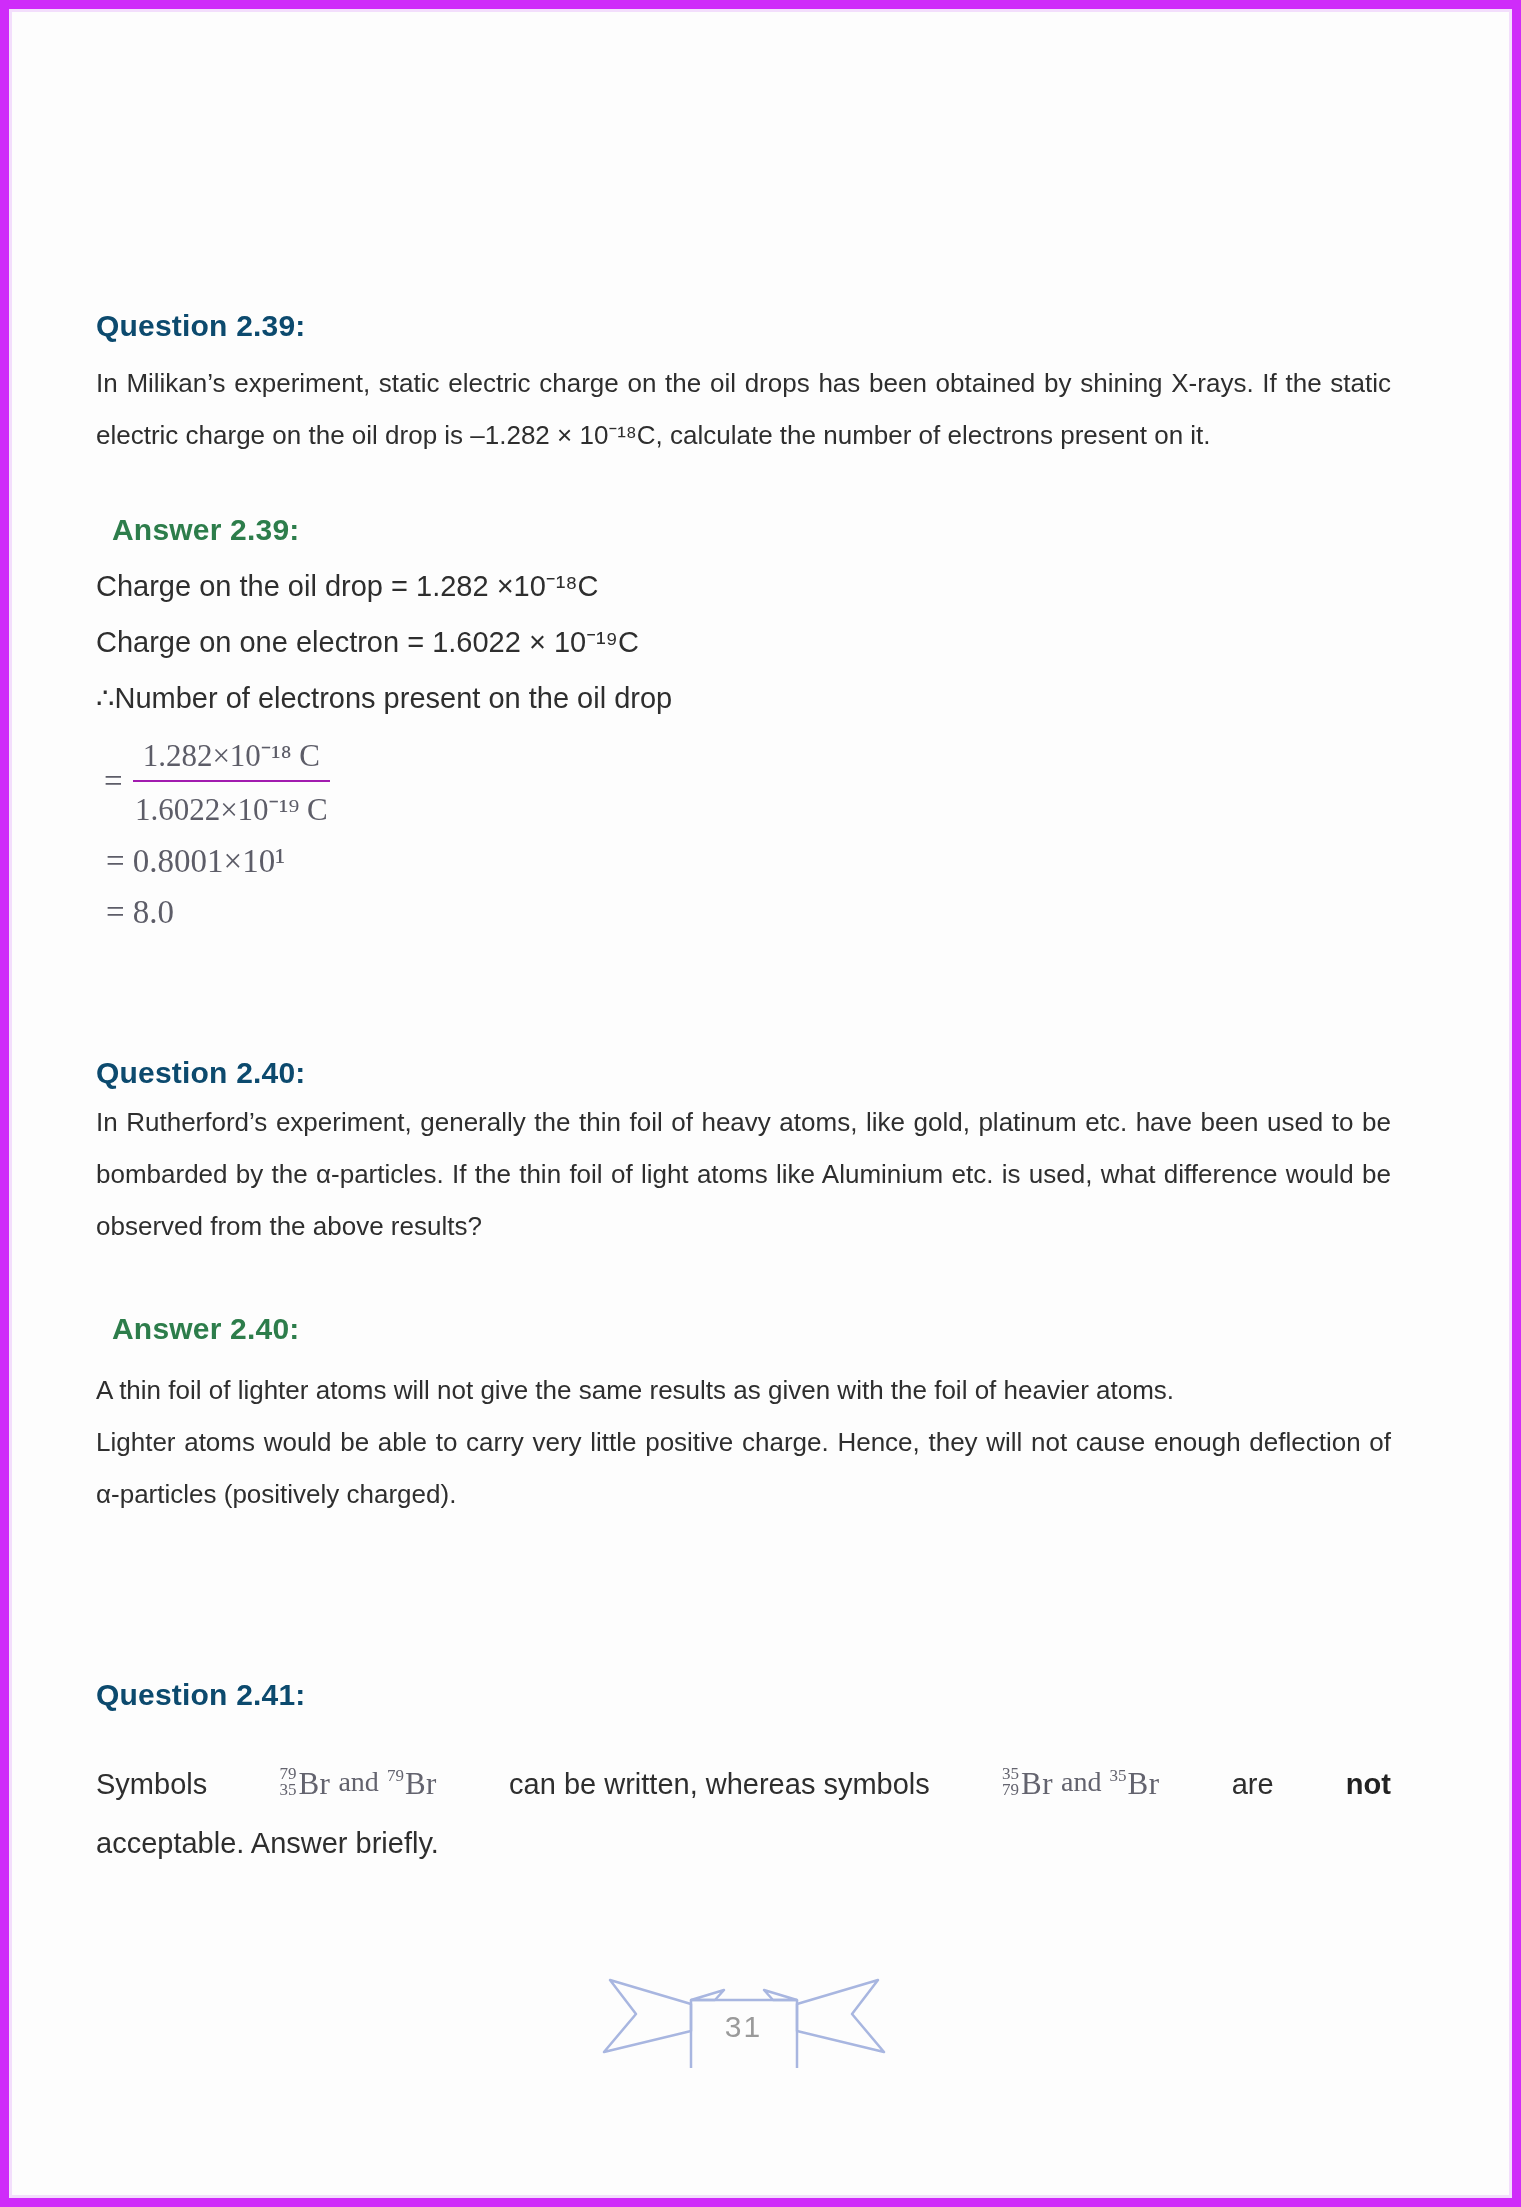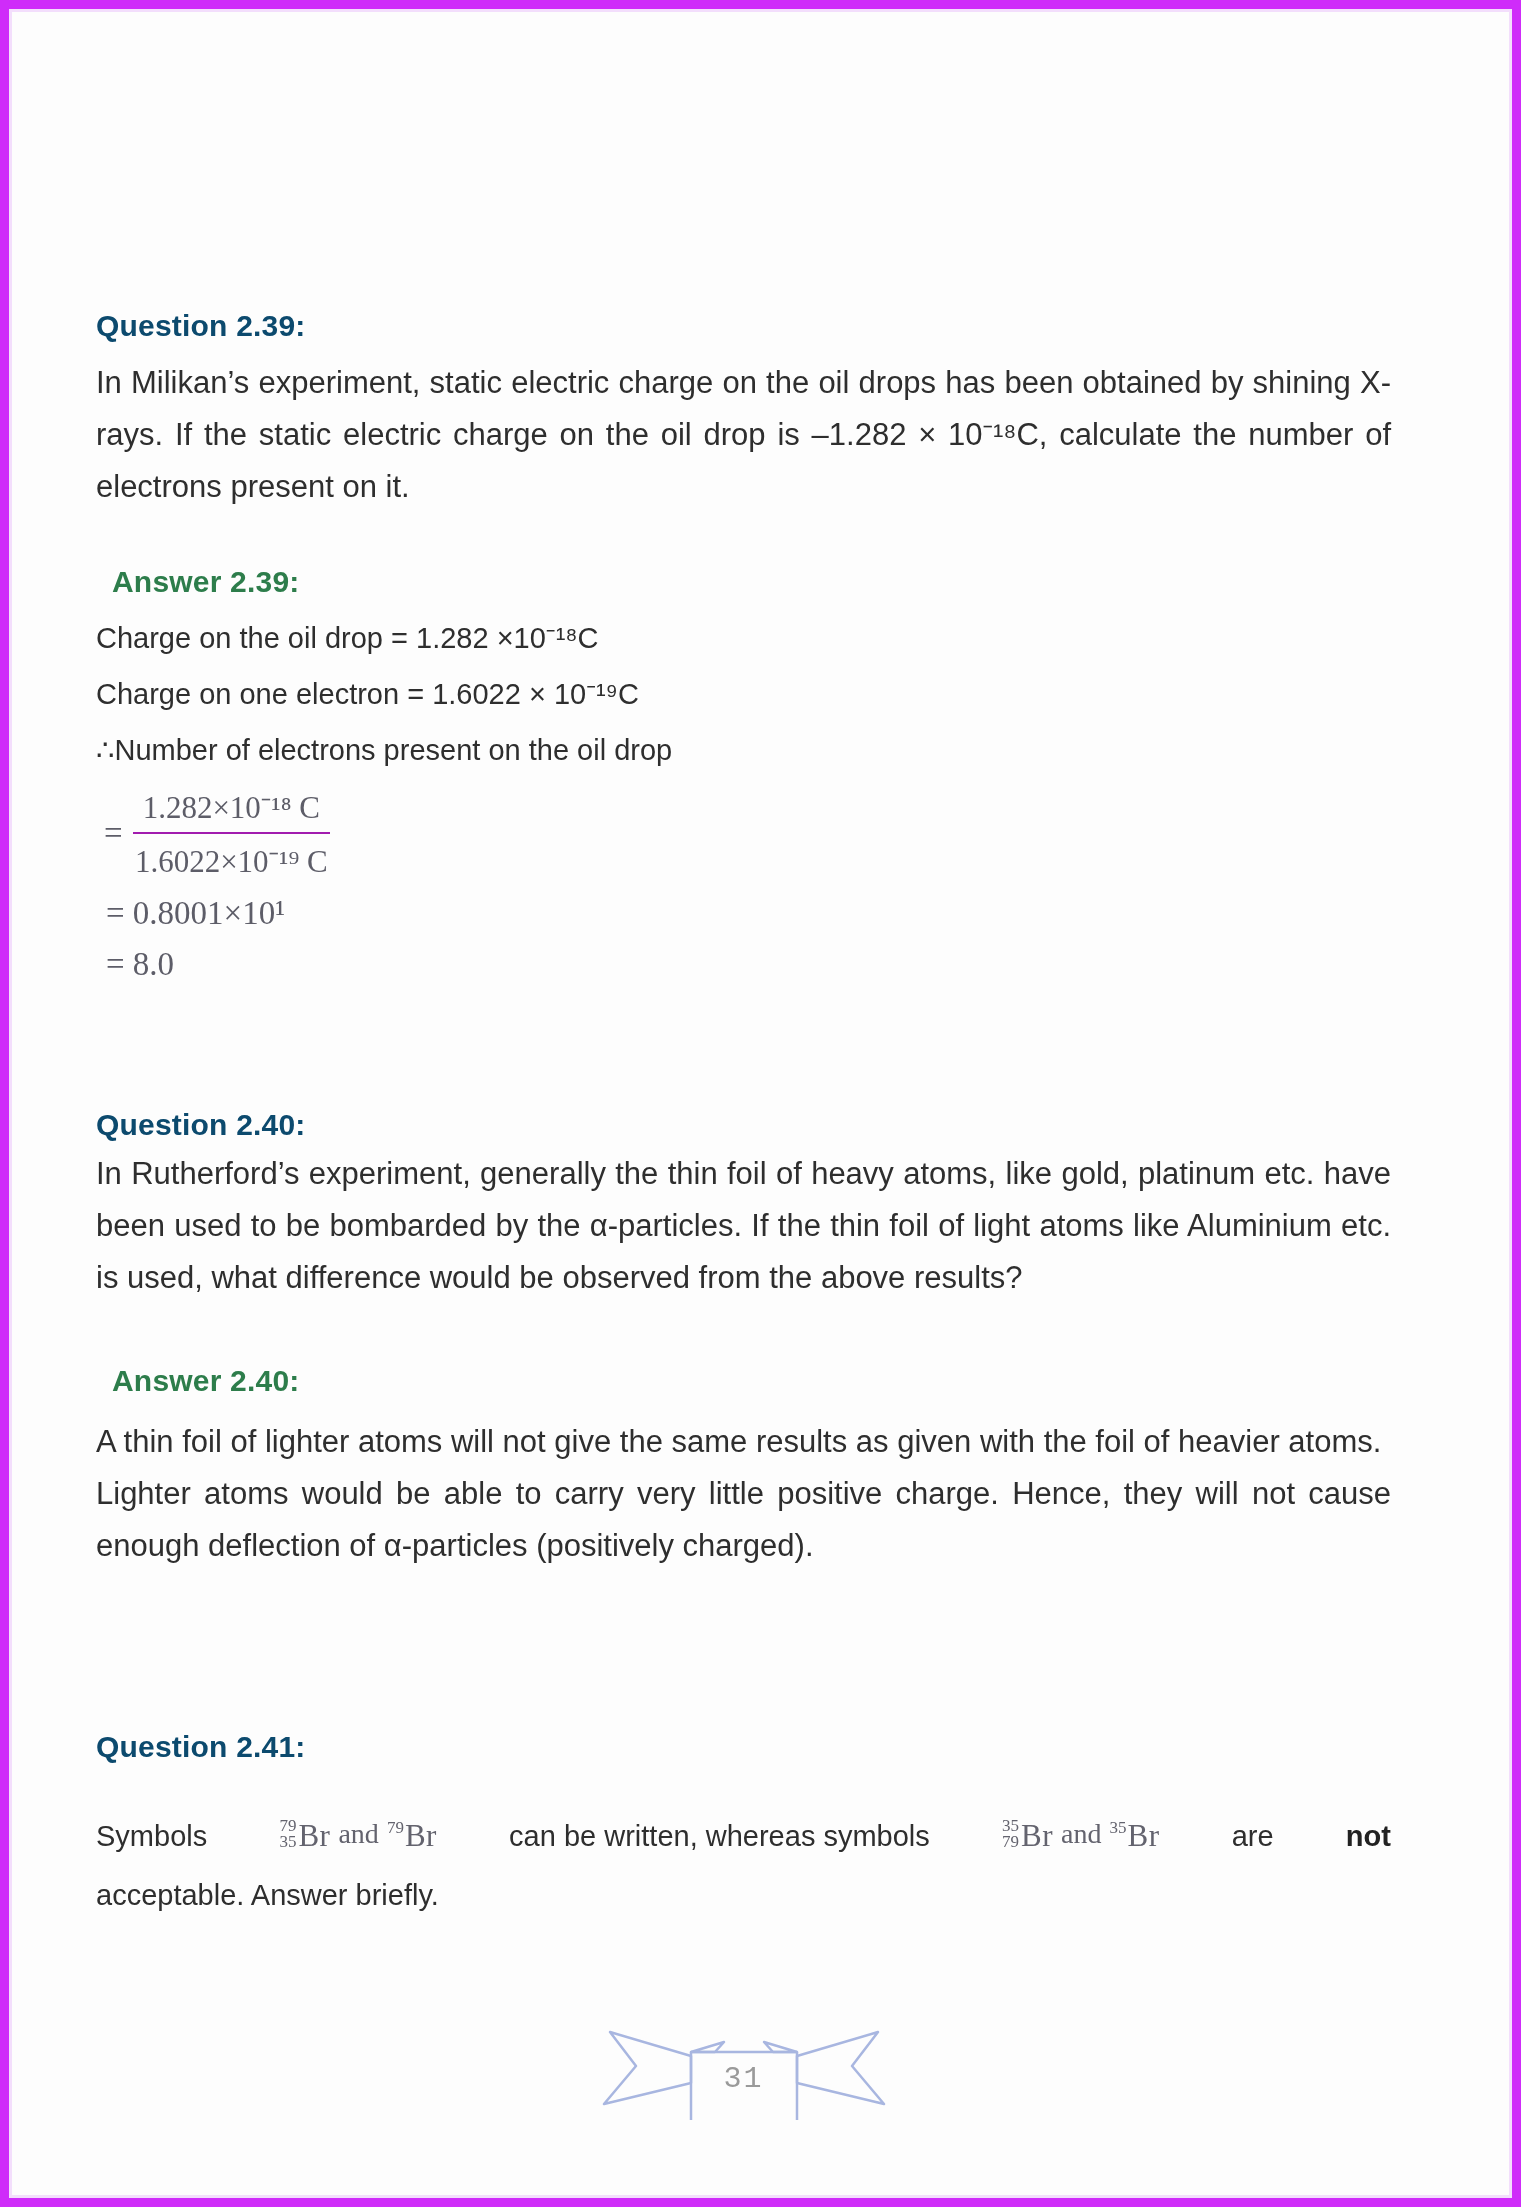--- a/index.html
+++ b/index.html
@@ -26,7 +26,7 @@
     margin:16px;line-height:38px;letter-spacing:.2px;
   }
   .body-para{
-    font-size:31px;line-height:52px;margin:12px 0 0 0;
+    font-size:26px;line-height:52px;margin:12px 0 0 0;
     text-align:justify;
   }
   .ans-line{

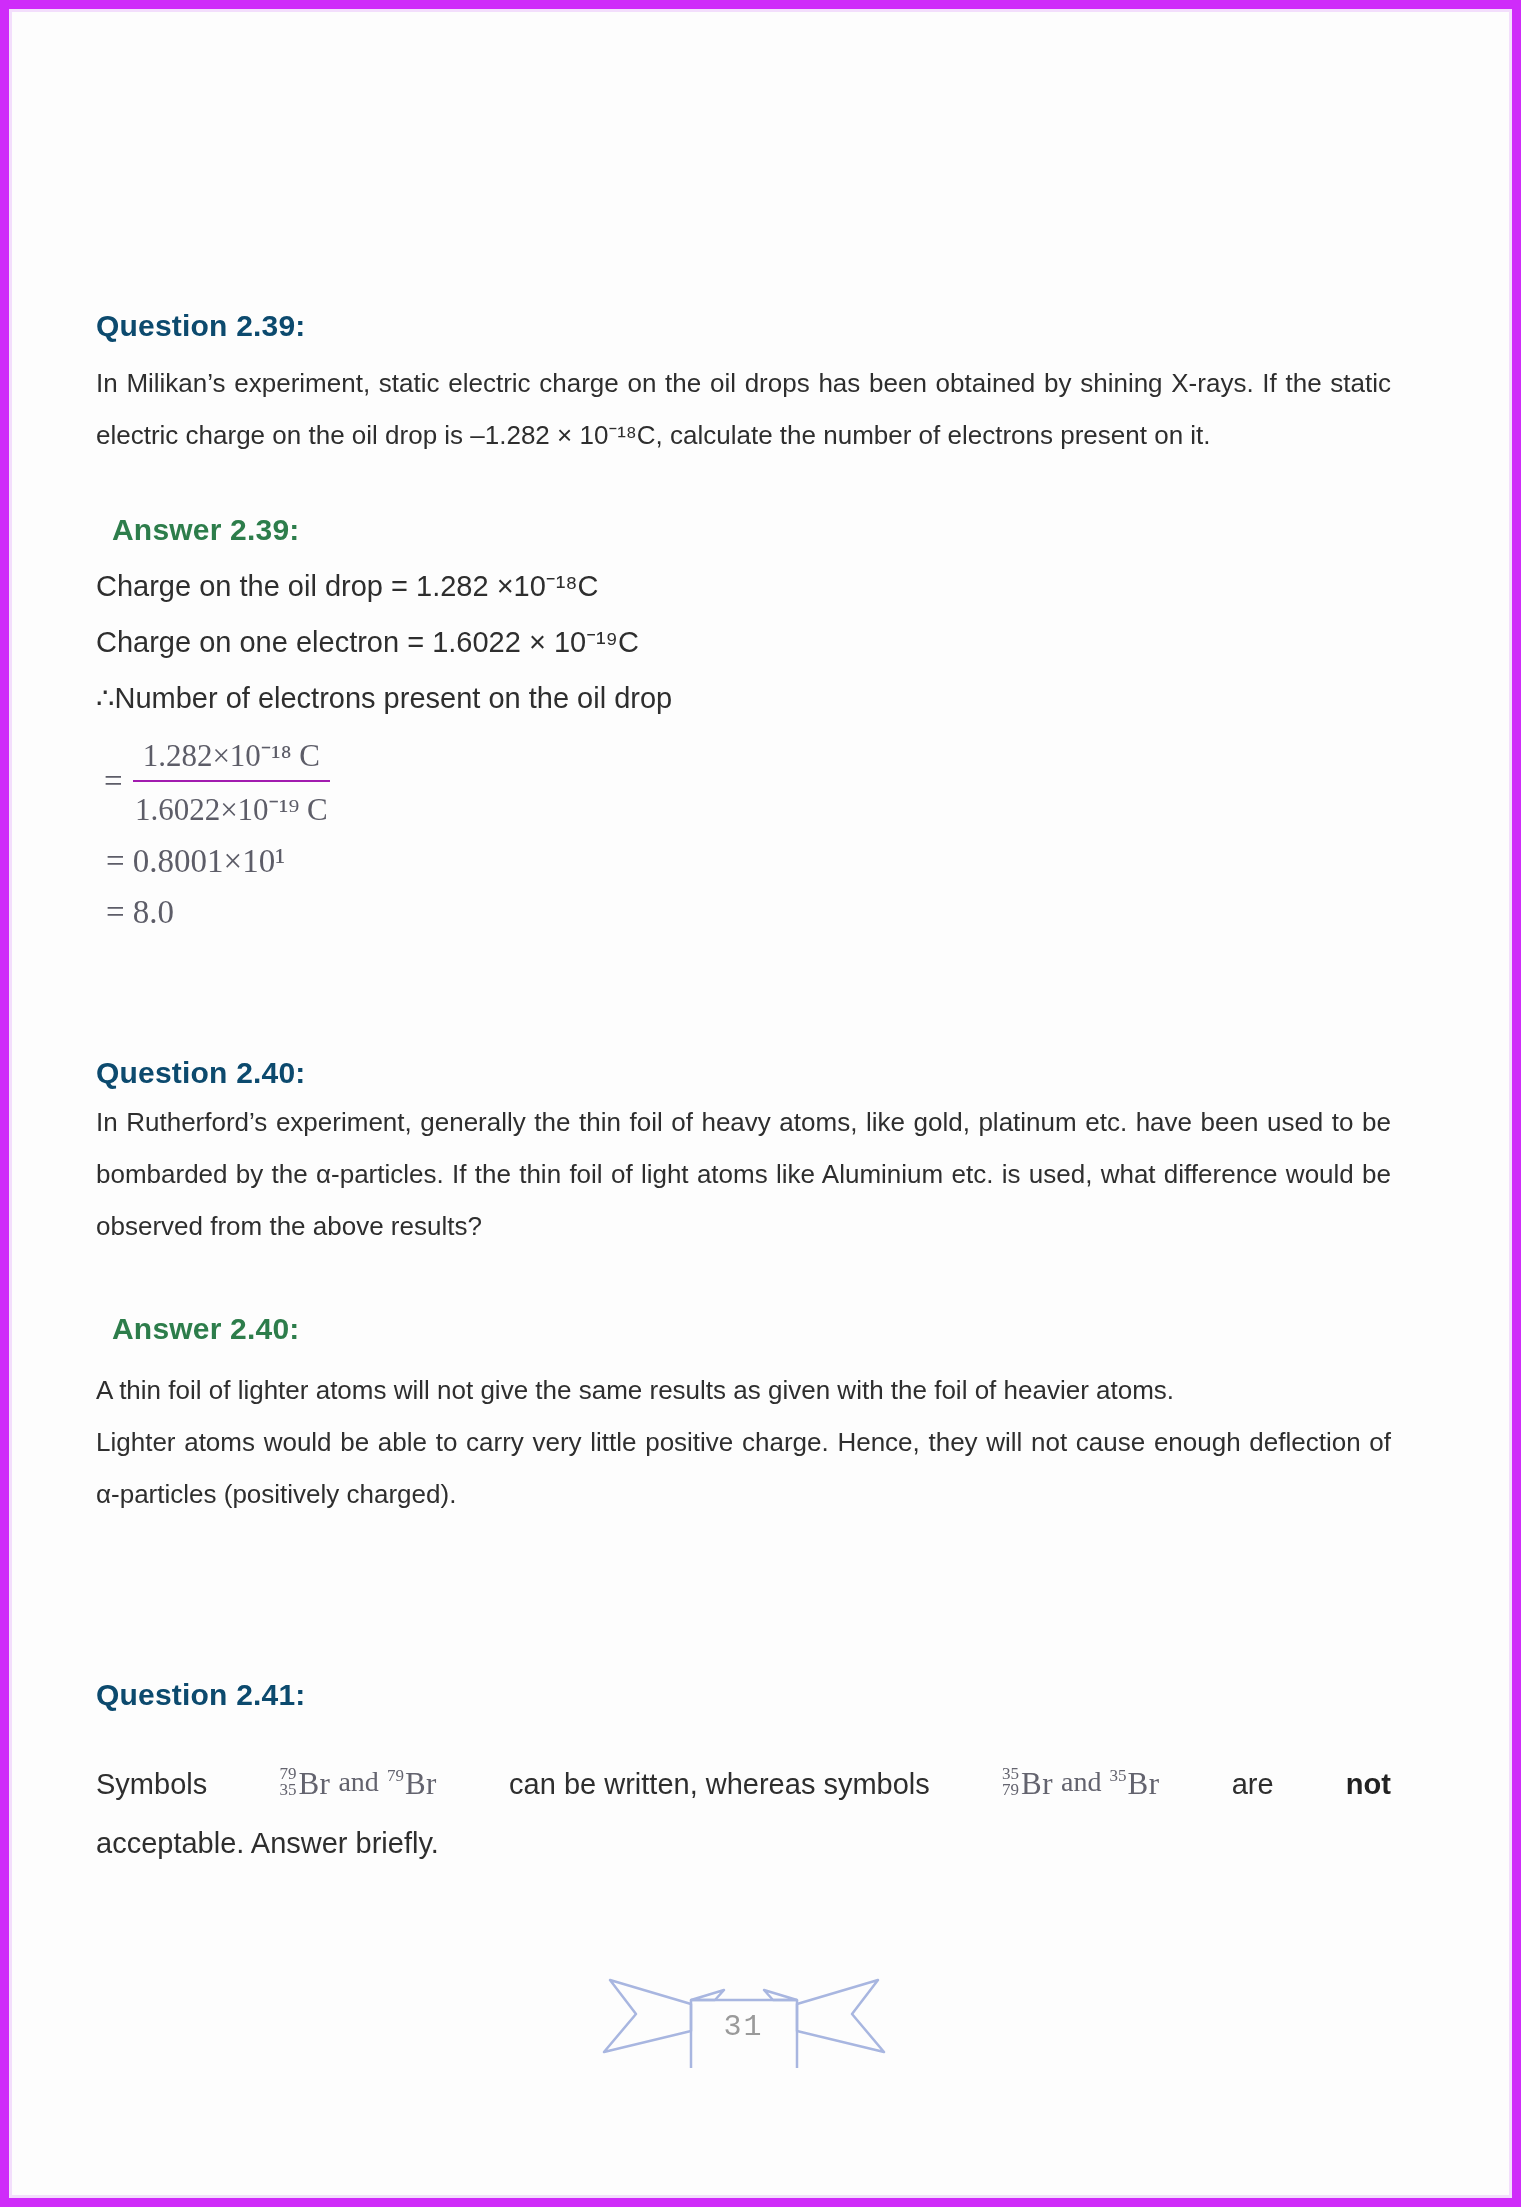--- a/index.html
+++ b/index.html
@@ -71,7 +71,7 @@
   .page-num{
     position:absolute;left:0;top:40px;width:100%;
     text-align:center;
-    font-family:Liberation Mono, monospace;
+    font-family:Liberation Sans, sans-serif;
     font-size:30px;color:#9a9a9a;letter-spacing:2px;
   }
 </style>

